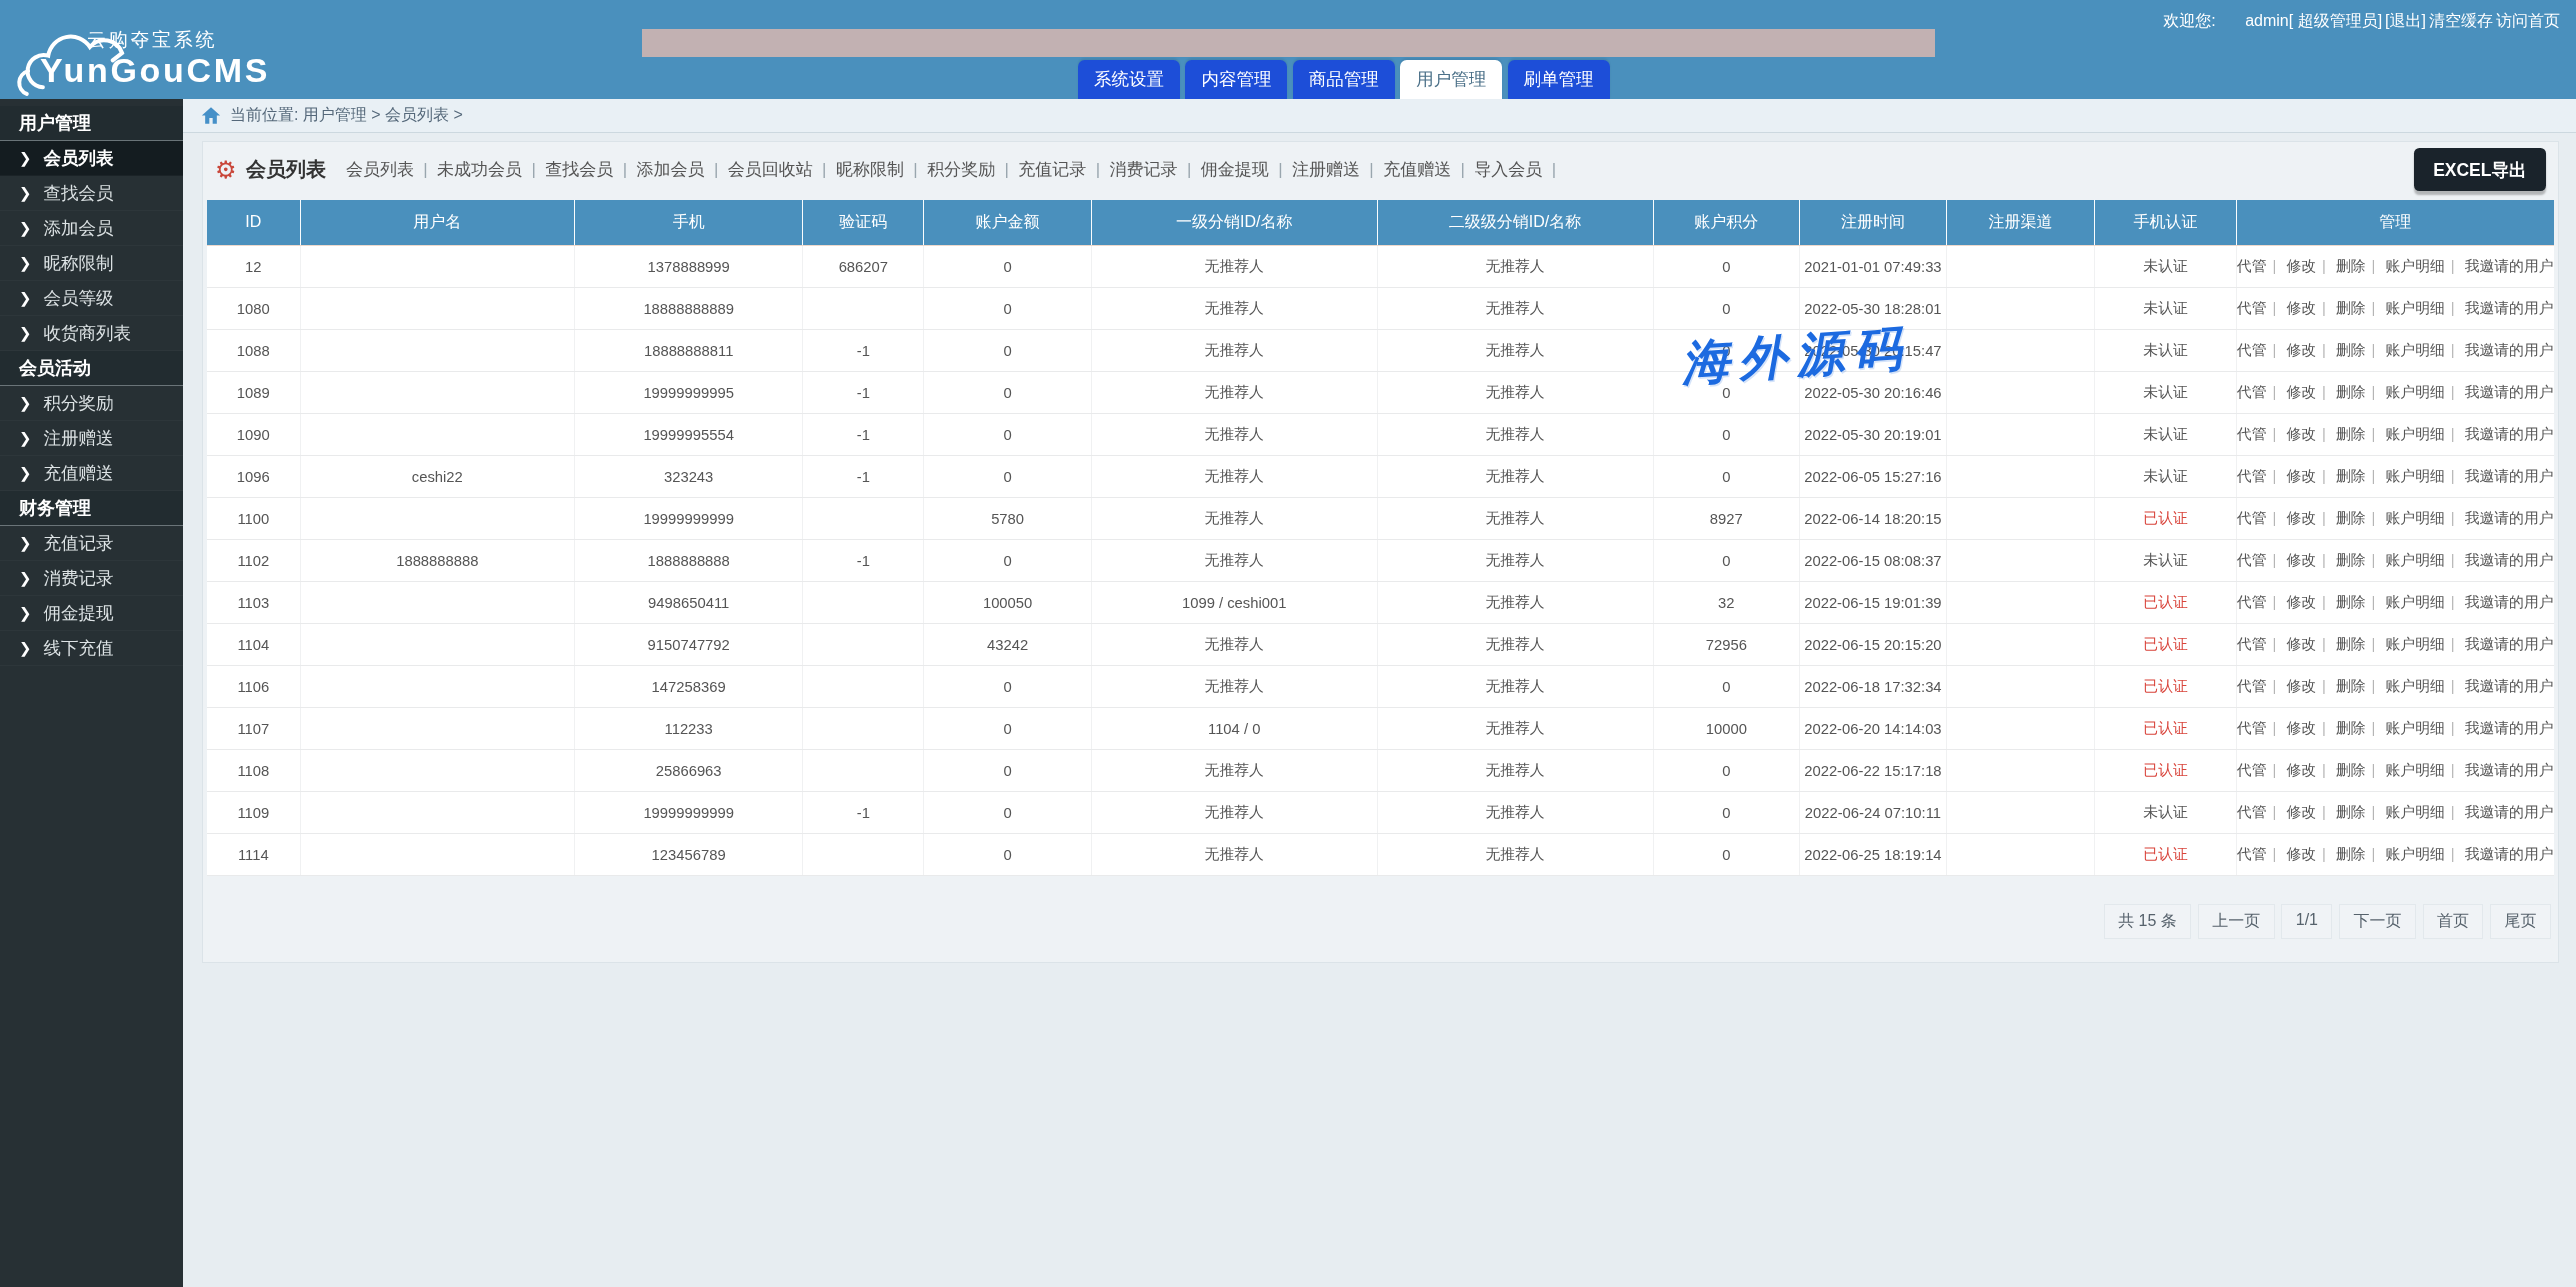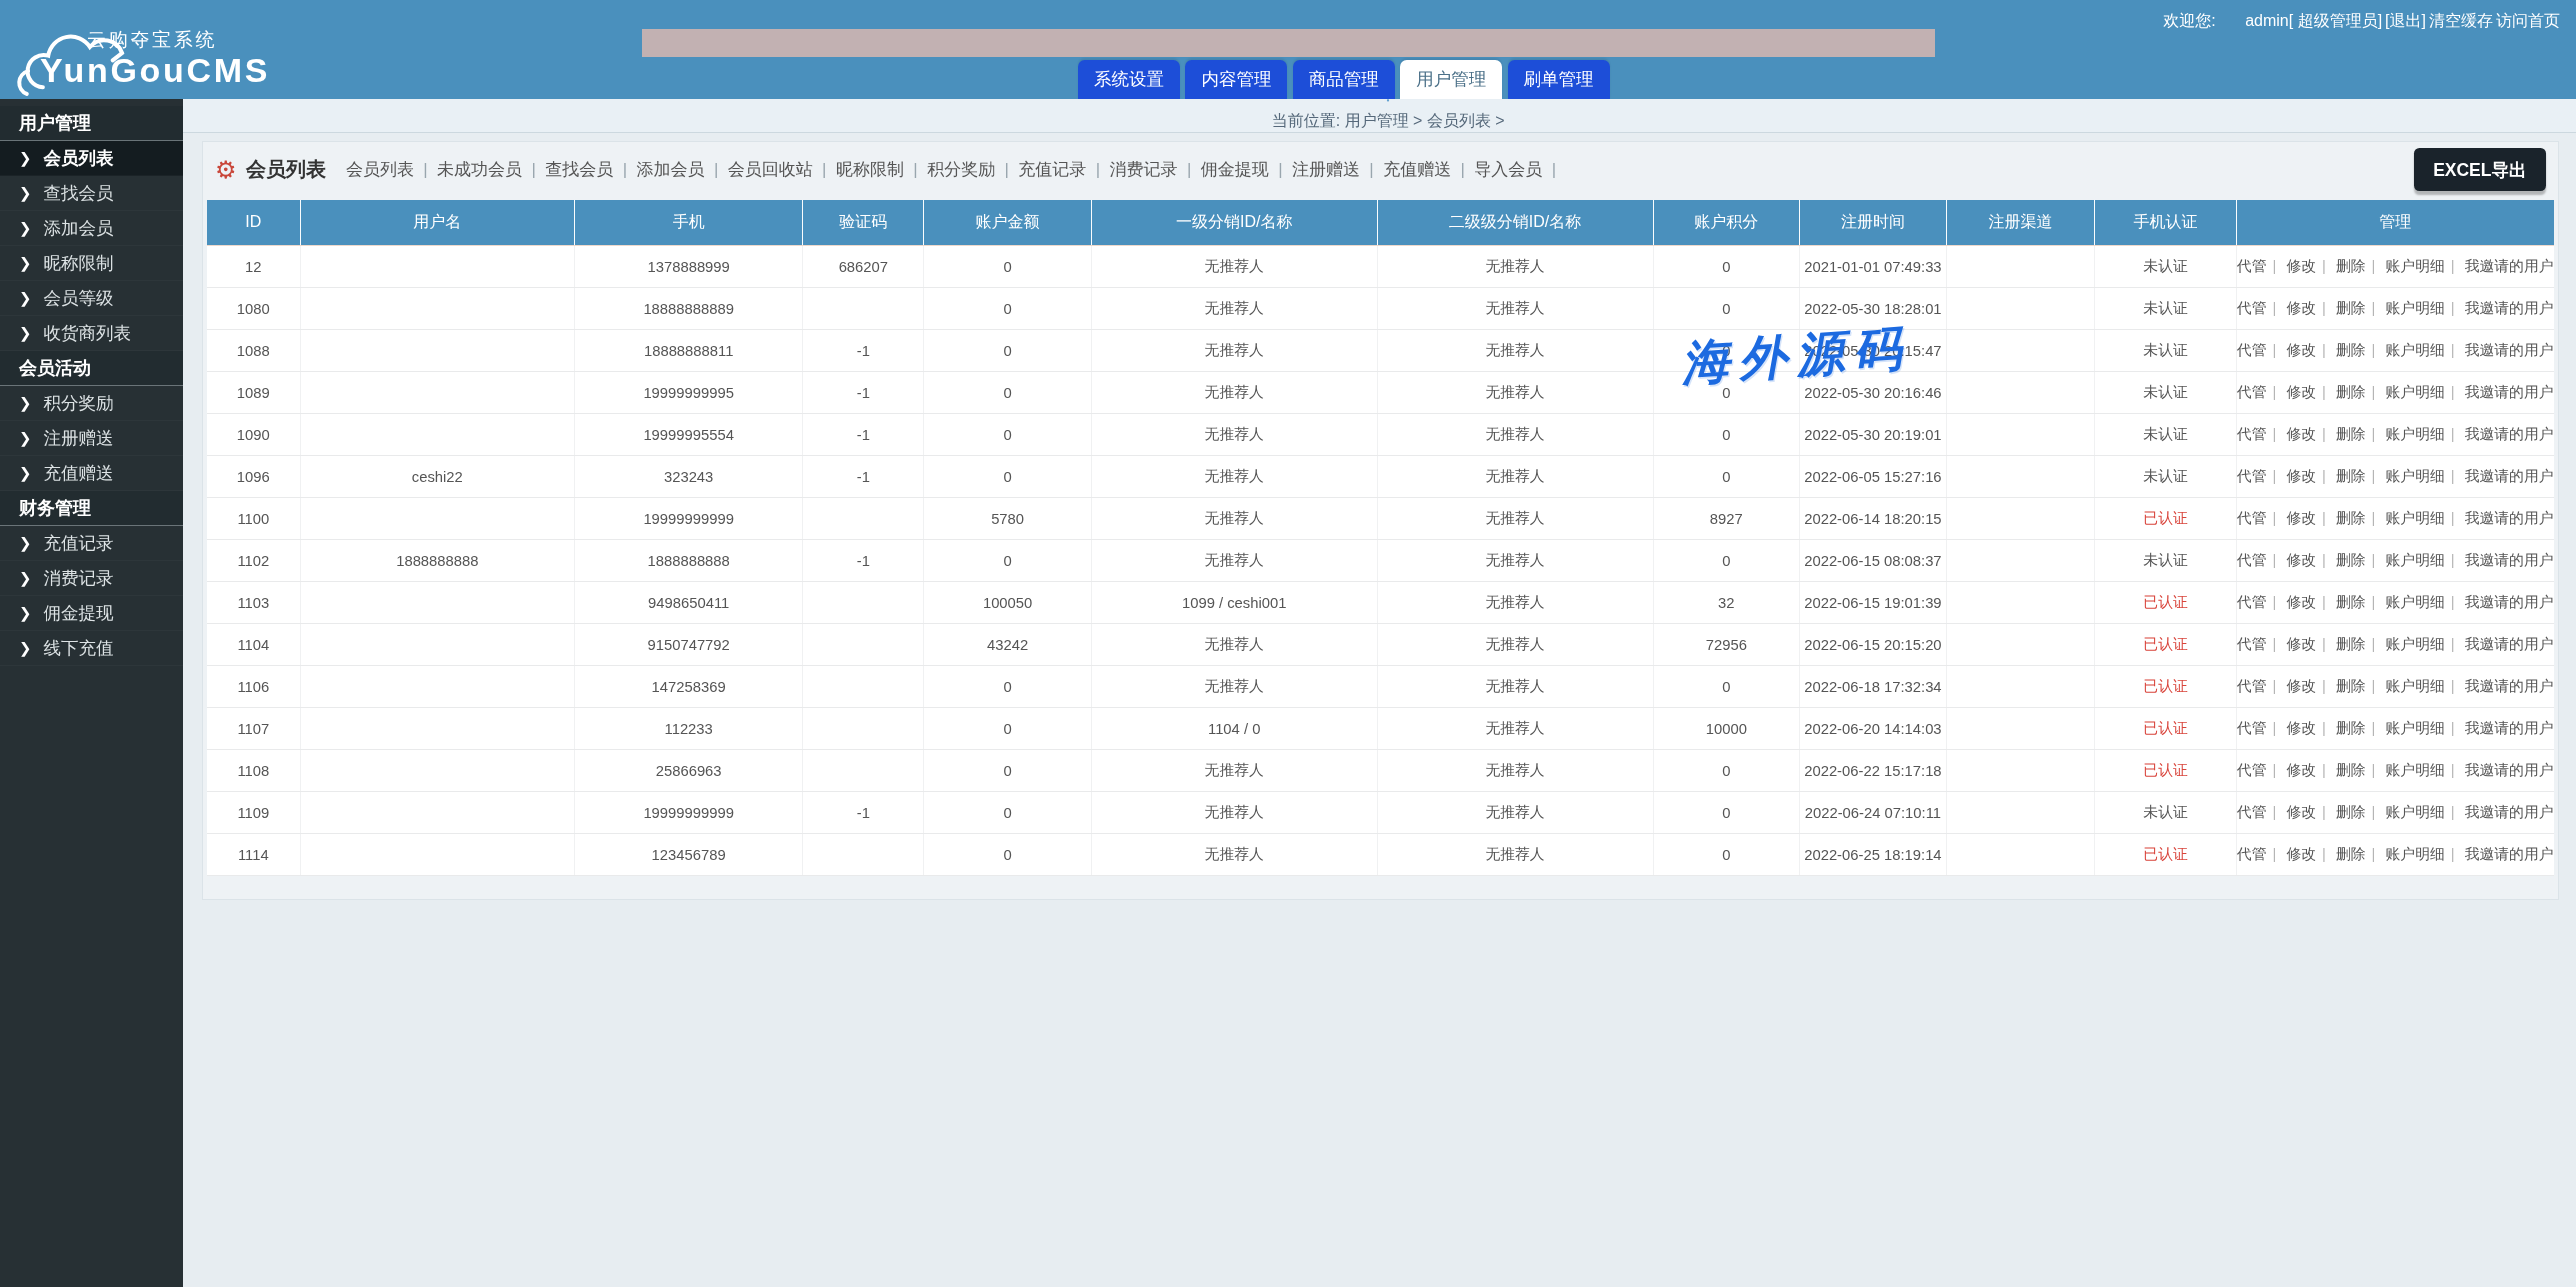--- a/index.html
+++ b/index.html
@@ -33,7 +33,7 @@
   
   .content { position: absolute; left: 183px; top: 99px; width: 2393px; }
   .breadcrumb { height: 34px; background: #e9f0f5; border-bottom: 1.3px solid #ccd8df; display: flex; align-items: center;
-                padding-left: 17.5px; gap: 9.4px; font-size: 16px; color: #55687a; flex-direction: column; }
+                padding-left: 17.5px; gap: 9.4px; font-size: 16px; color: #55687a; }
   .panel { margin: 8px 17.5px 0 19px; background: #eef2f5; border: 0.7px solid #dbe3e8; padding-bottom: 23px; }
   .toolbar { height: 55px; display: flex; align-items: center; padding: 0 12px; }
   .gear { color: #c9473a; font-size: 24px; line-height: 1; }

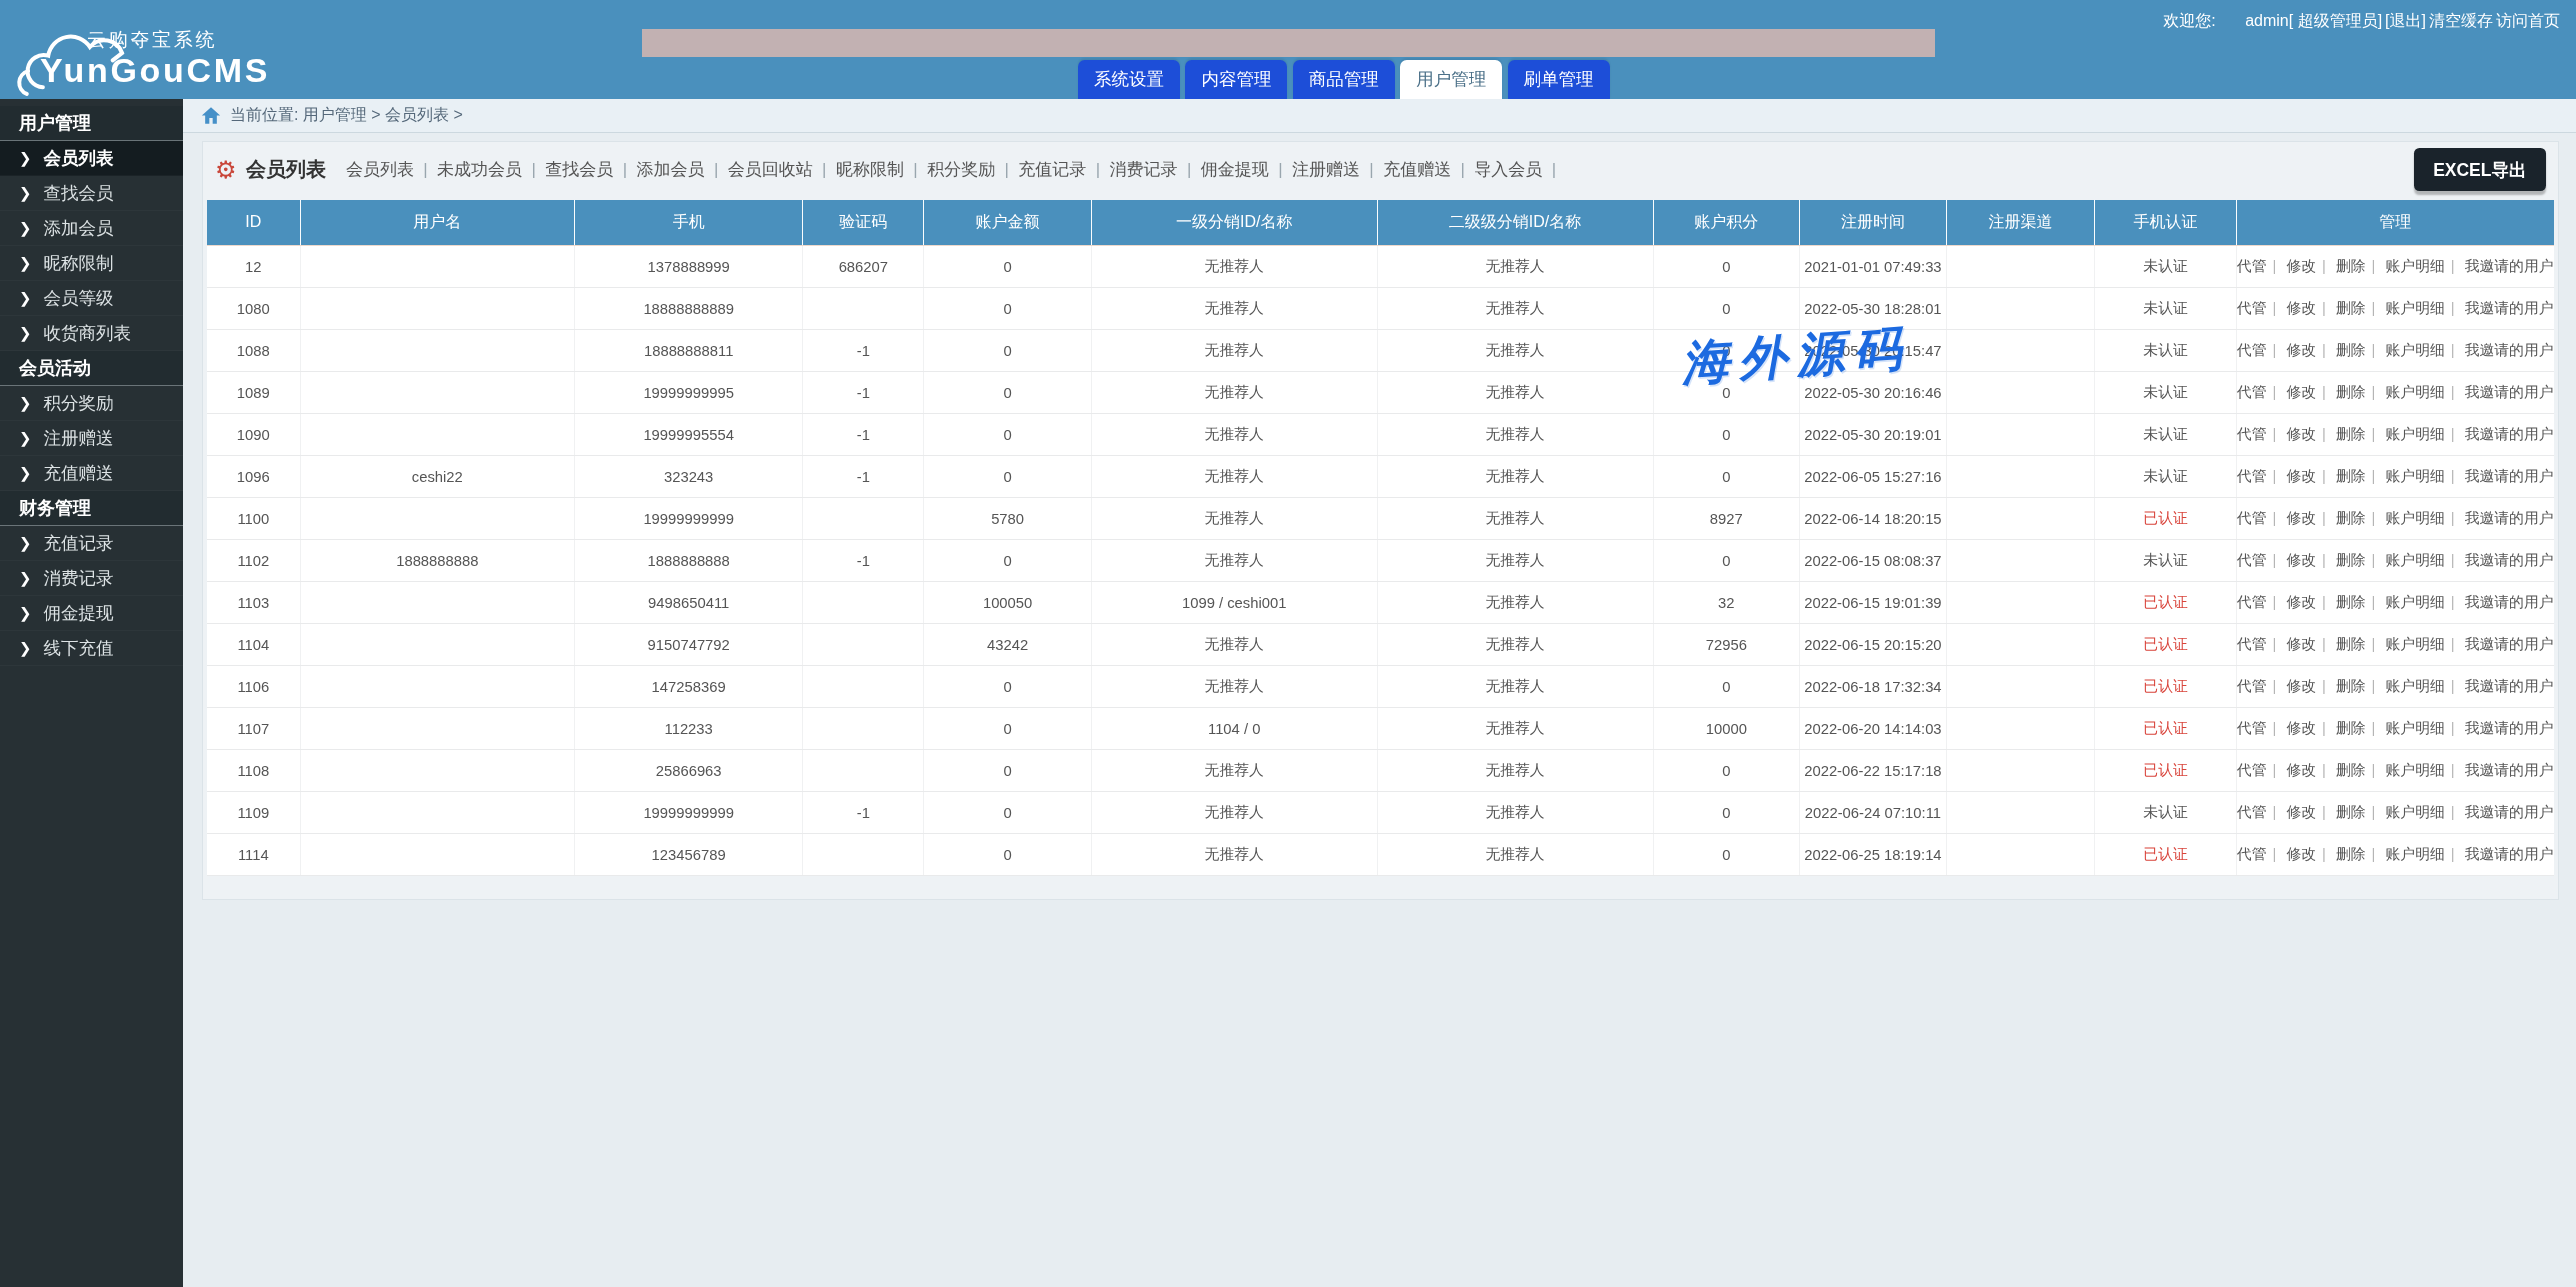--- a/index.html
+++ b/index.html
@@ -540,6 +540,15 @@
         </tbody>
     </table>
 
+    <div class="pagination">
+
+    <span class="page-btn">共 15 条</span>
+        <span class="page-btn">上一页</span>
+        <span class="page-btn">1/1</span>
+        <span class="page-btn">下一页</span>
+        <span class="page-btn">首页</span>
+        <span class="page-btn">尾页</span>
+      </div>
 
   </div>
 </div>

